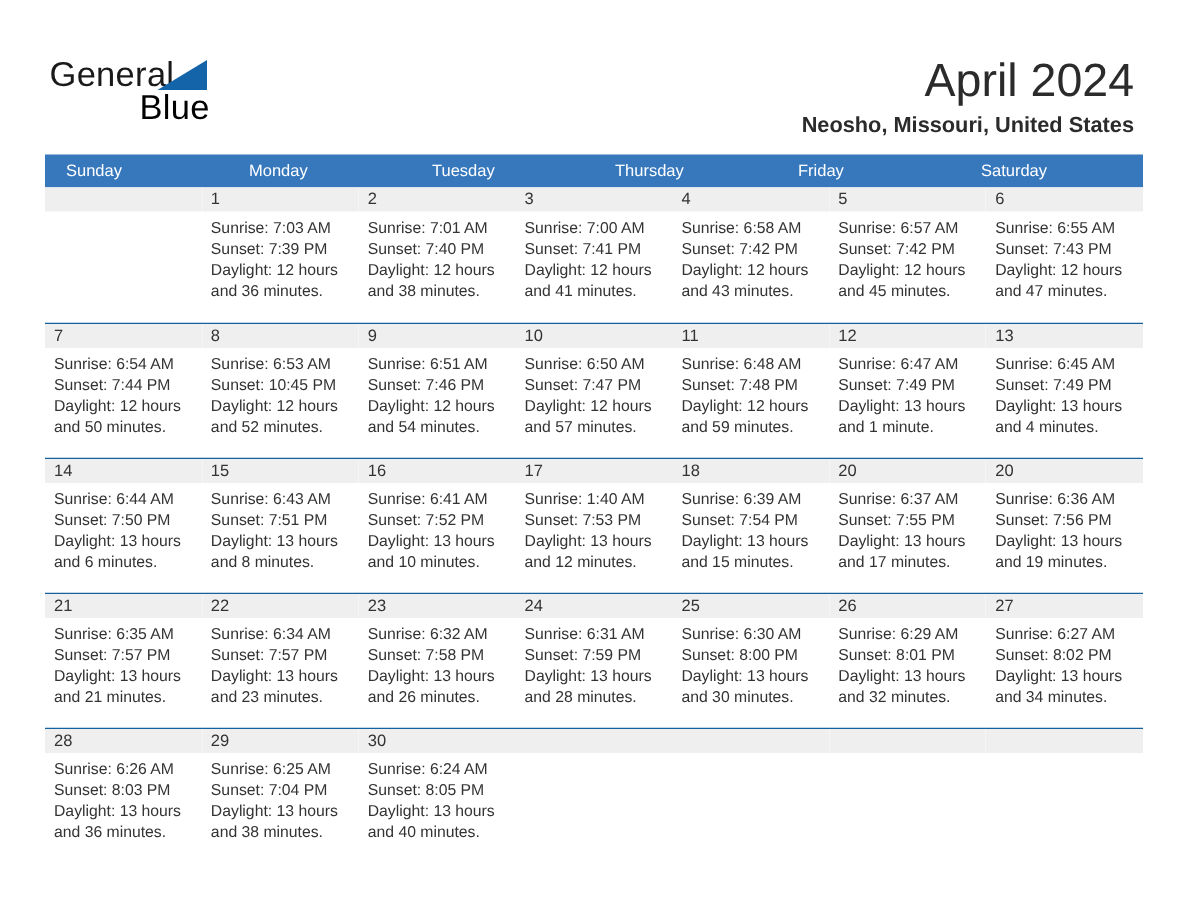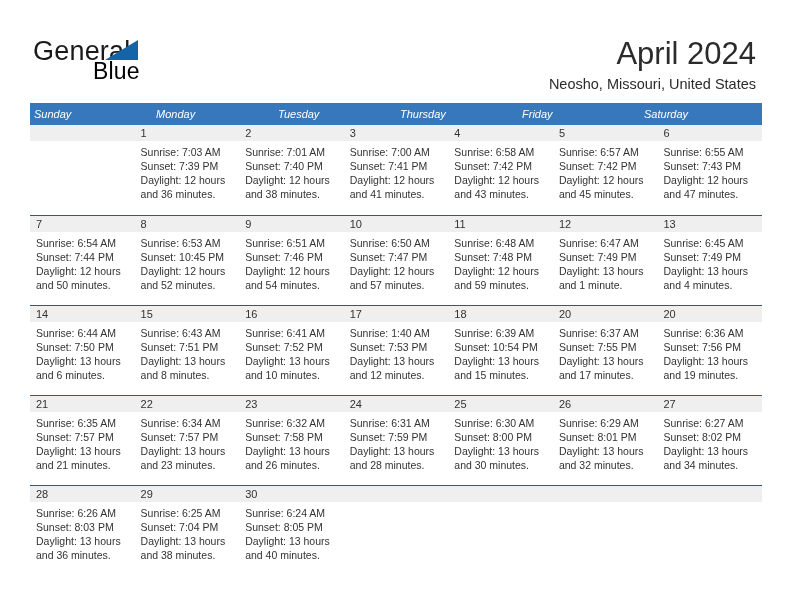--- a/index.html
+++ b/index.html
@@ -41,7 +41,7 @@
     position: absolute;
     left: 0;
     top: 0;
-    font-size: 27px;
+    font-size: 23px;
     letter-spacing: .2px;
     color: #1a1a1a;
     font-family: "Liberation Sans", sans-serif;

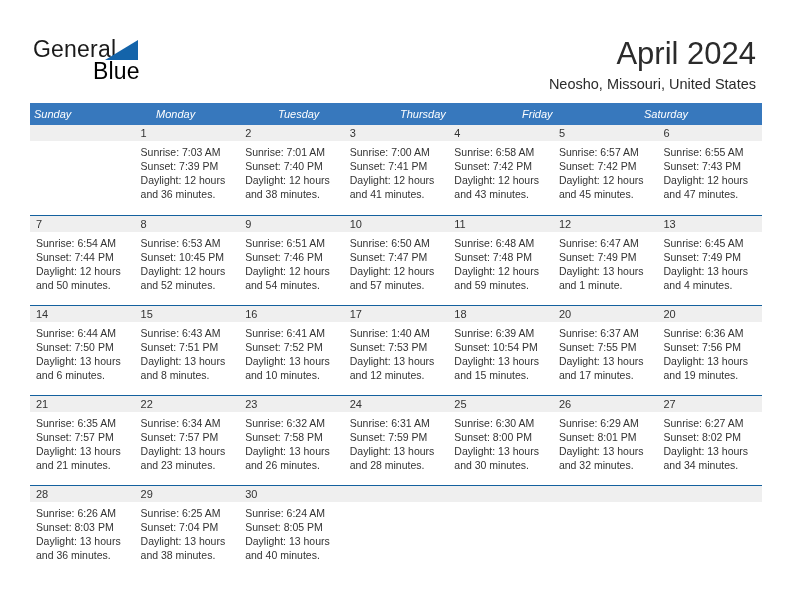--- a/index.html
+++ b/index.html
@@ -80,6 +80,7 @@
     color: #2b2b2b;
     text-align: center;
     white-space: nowrap;
+    font-weight: bold;
   }
 
   

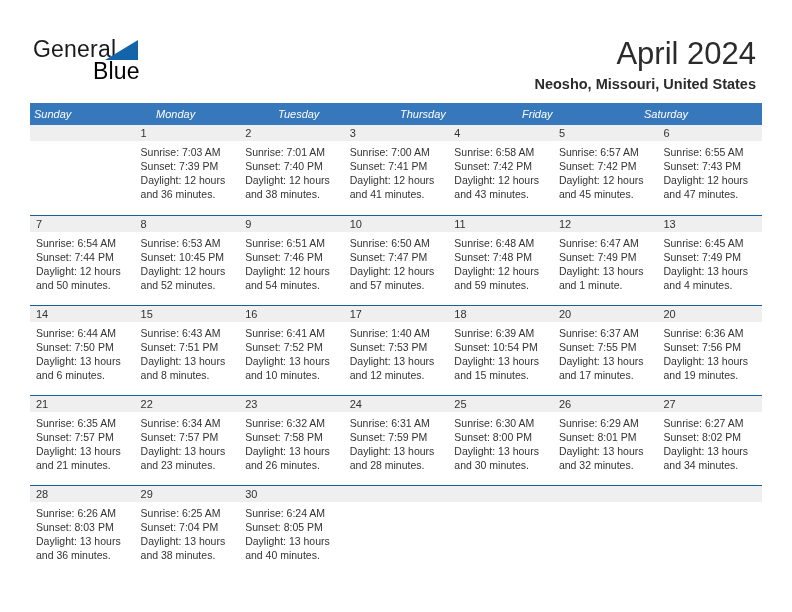--- a/index.html
+++ b/index.html
@@ -101,10 +101,9 @@
     color: #ffffff;
     font-size: 11px;
     line-height: 22px;
-    padding-left: 4px;
+    padding-left: 14px;
     box-sizing: border-box;
     white-space: nowrap;
-    font-style: italic;
   }
   .week {
     display: flex;

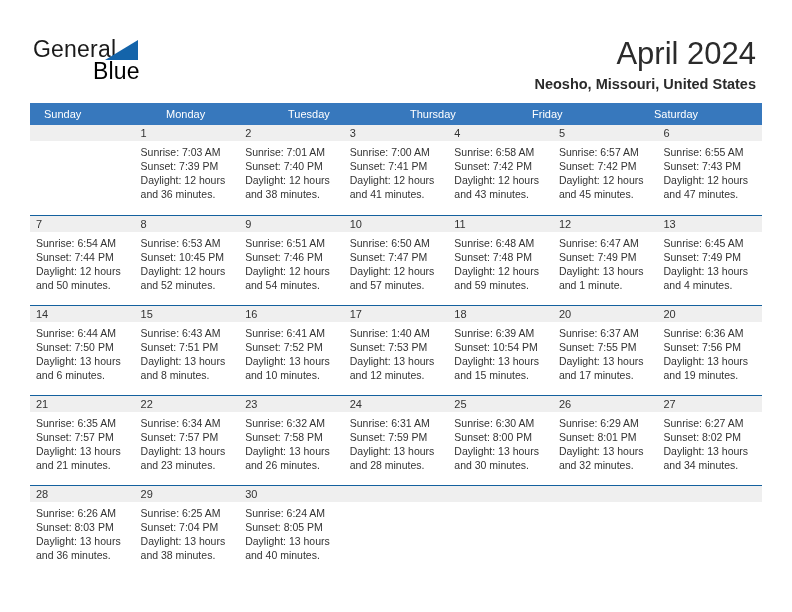--- a/index.html
+++ b/index.html
@@ -337,7 +337,7 @@
             <div class="day-num">18</div>
             <div class="day-info">
               <div>Sunrise: 6:39 AM</div>
-              <div>Sunset: 10:54 PM</div>
+              <div>Sunset: 7:54 PM</div>
               <div>Daylight: 13 hours</div>
               <div>and 15 minutes.</div>
             </div>

